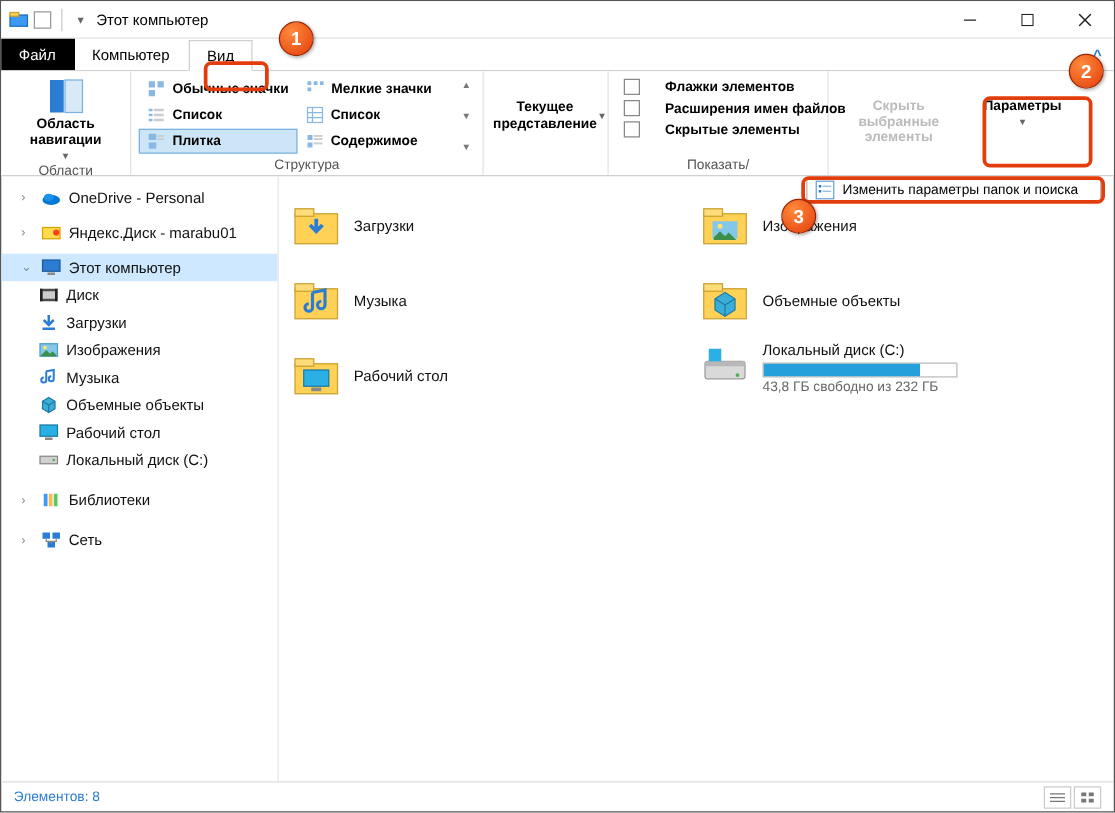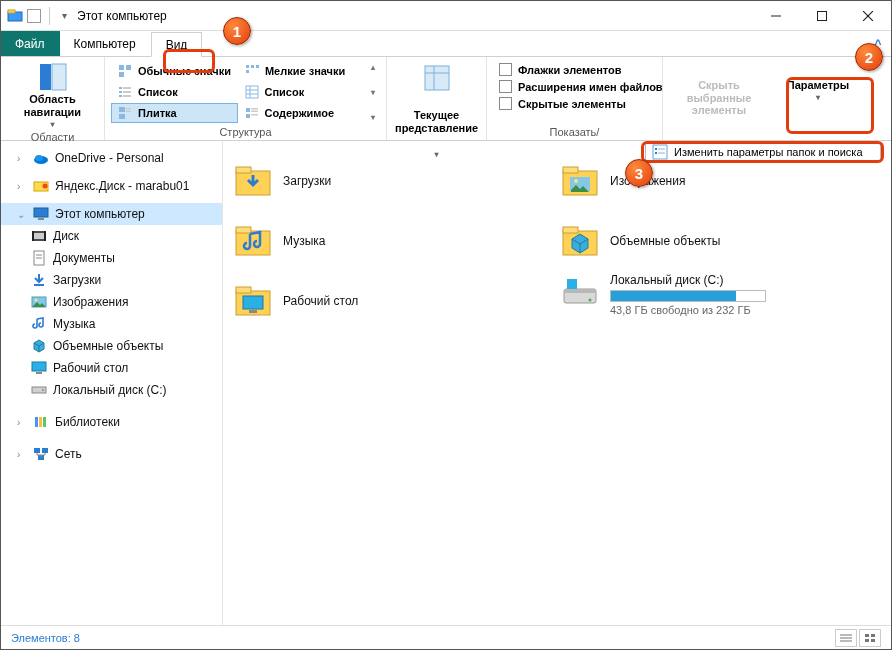--- a/index.html
+++ b/index.html
@@ -20,7 +20,7 @@
   
   .tabs { height: 26px; display: flex; align-items: stretch; background: #fff; border-bottom: 1px solid #d0d0d0; }
   .tab { padding: 0 14px; display: flex; align-items: center; font-size: 12px; color: #000000; border-right: 1px solid transparent; }
-  .tab.file { background: #0f766e; color: #fff; font-weight: 400; }
+  .tab.file { background: #000000; color: #fff; font-weight: 400; }
   .tab.active { border: 1px solid #d0d0d0; border-bottom: 1px solid #fff; position: relative; top: 1px; background: #fff; }
   .tabs .spacer { flex: 1; }
   .help { width: 26px; display: flex; align-items: center; justify-content: center; color: #2b7cd3; font-weight: bold; }

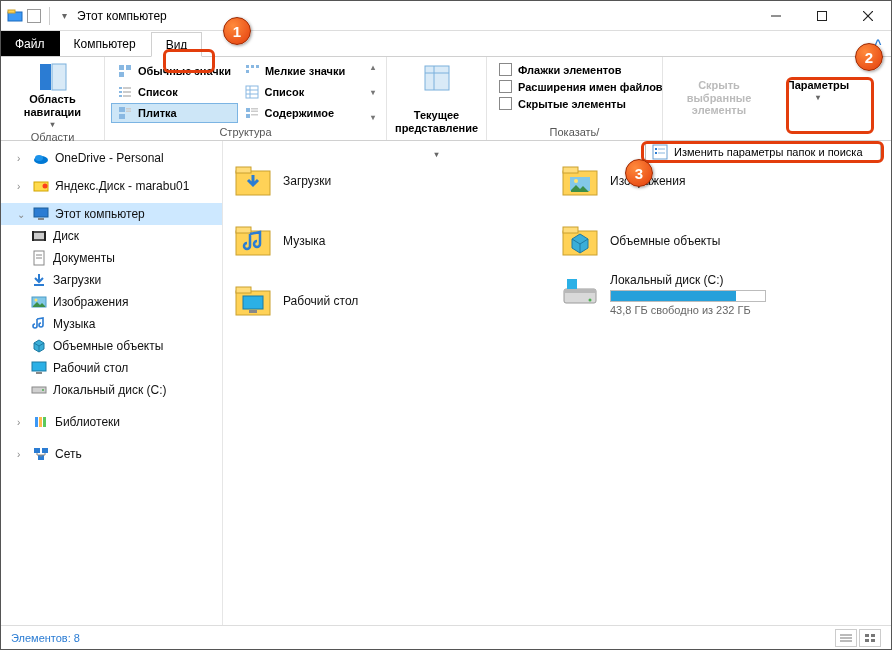--- a/index.html
+++ b/index.html
@@ -44,7 +44,7 @@
   .big-btn .bb-lbl { font-size: 11px; text-align: center; line-height: 1.15; }
 
   .check-col { display: flex; flex-direction: column; gap: 4px; padding: 2px 6px; }
-  .check-item { display: flex; align-items: center; gap: 6px; font-size: 11px; white-space: nowrap; }
+  .check-item { display: flex; align-items: center; gap: 20px; font-size: 11px; white-space: nowrap; }
   .cbx { width: 13px; height: 13px; border: 1px solid #888; background: #fff; }
 
   .hide-btn { width: 106px; display: flex; flex-direction: column; align-items: center; gap: 2px; color: #bbb; padding: 2px; }

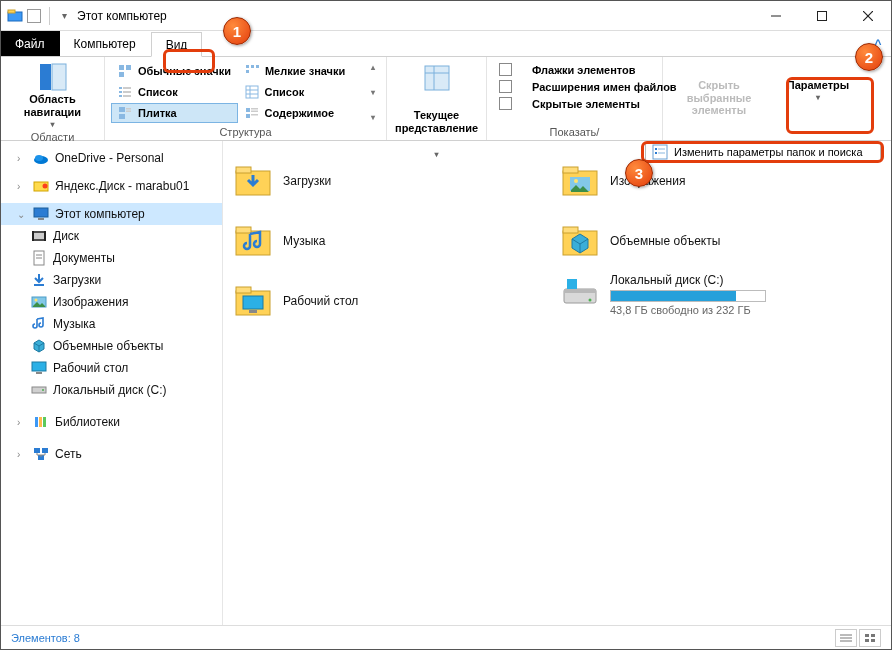--- a/index.html
+++ b/index.html
@@ -39,7 +39,7 @@
   .layout-btn.selected { background: #cde6f7; border: 1px solid #7bb4e3; }
   .layout-chevrons { width: 14px; display: flex; flex-direction: column; justify-content: space-between; padding: 2px 0; color: #777; font-size: 8px; align-items: center; }
 
-  .big-btn { width: 90px; display: flex; flex-direction: column; align-items: center; justify-content: center; gap: 16px; padding: 2px; }
+  .big-btn { width: 90px; display: flex; flex-direction: row; align-items: center; justify-content: center; gap: 2px; padding: 2px; }
   .big-btn .bb-icon { width: 30px; height: 30px; }
   .big-btn .bb-lbl { font-size: 11px; text-align: center; line-height: 1.15; }
 

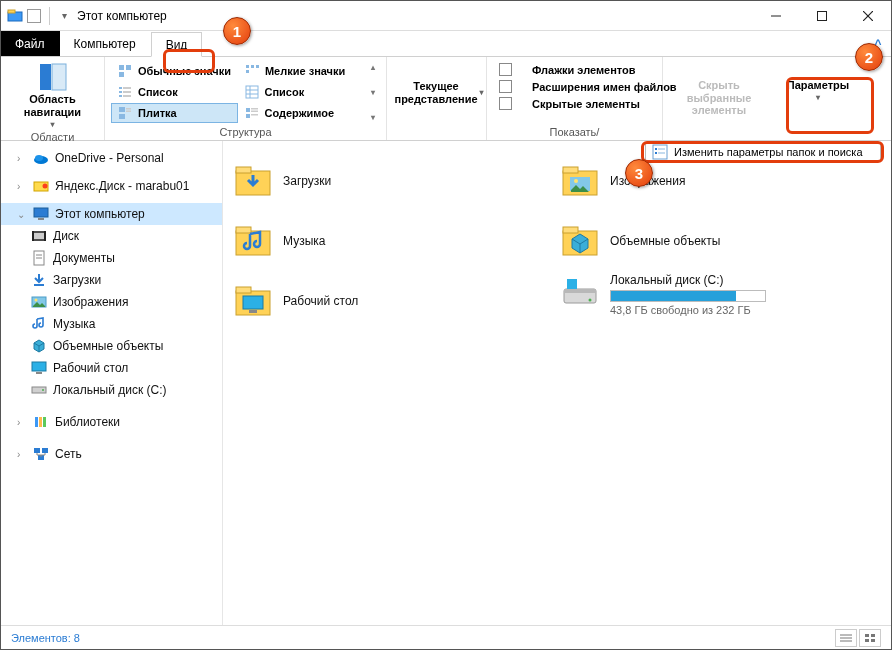--- a/index.html
+++ b/index.html
@@ -345,14 +345,6 @@
         </div>
       <div class="tree-item">
           <span class="ti-icon"><svg viewBox="0 0 16 16">
-              <rect x="3" y="1" width="10" height="14" fill="#fff" stroke="#888"></rect>
-              <line x1="5" y1="5" x2="11" y2="5" stroke="#888"></line>
-              <line x1="5" y1="8" x2="11" y2="8" stroke="#888"></line>
-            </svg></span>
-          <span>Документы</span>
-        </div>
-      <div class="tree-item">
-          <span class="ti-icon"><svg viewBox="0 0 16 16">
               <path d="M8 2 v7 M4 6 l4 4 l4 -4" stroke="#2b7cd3" stroke-width="2" fill="none"></path>
               <rect x="3" y="12" width="10" height="2" fill="#2b7cd3"></rect>
             </svg></span>

